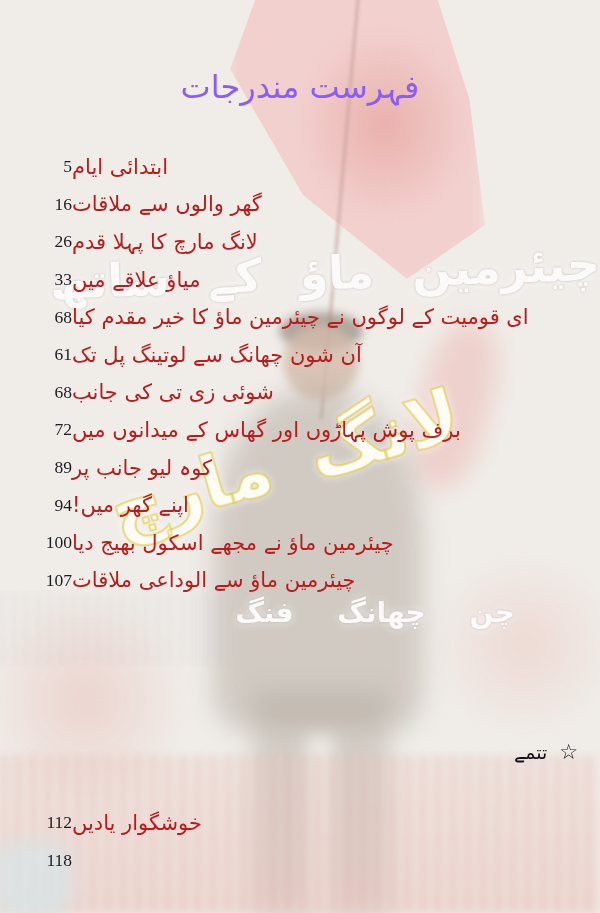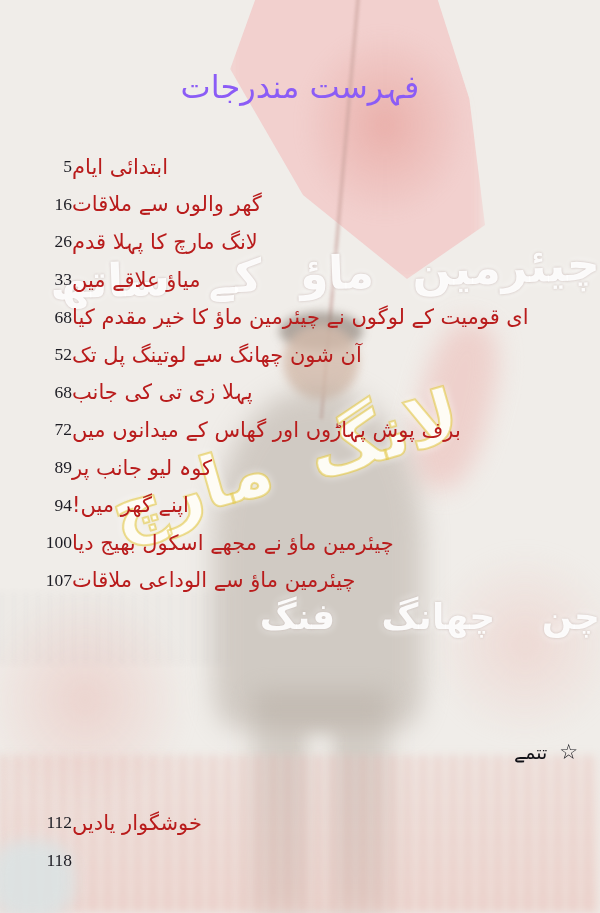--- a/index.html
+++ b/index.html
@@ -152,7 +152,7 @@
           <span class="entry">ای قومیت کے لوگوں نے چیئرمین ماؤ کا خیر مقدم کیا</span>
         </div>
         <div class="row">
-          <span class="num">52</span>
+          <span class="num">61</span>
           <span class="entry">آن شون چھانگ سے لوتینگ پل تک</span>
         </div>
         <div class="row">

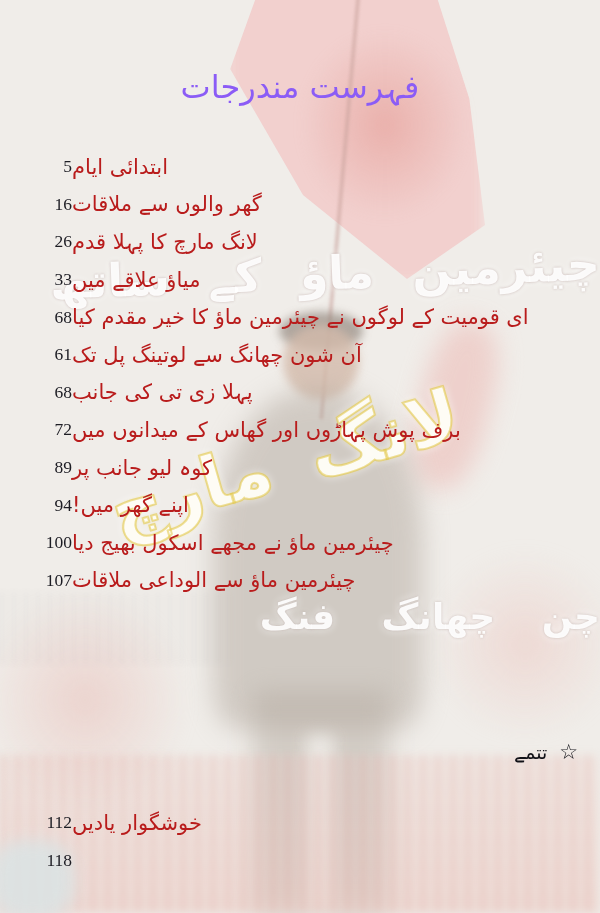--- a/index.html
+++ b/index.html
@@ -157,7 +157,7 @@
         </div>
         <div class="row">
           <span class="num">68</span>
-          <span class="entry">پہلا زی تی کی جانب</span>
+          <span class="entry">شوئی زی تی کی جانب</span>
         </div>
         <div class="row">
           <span class="num">72</span>

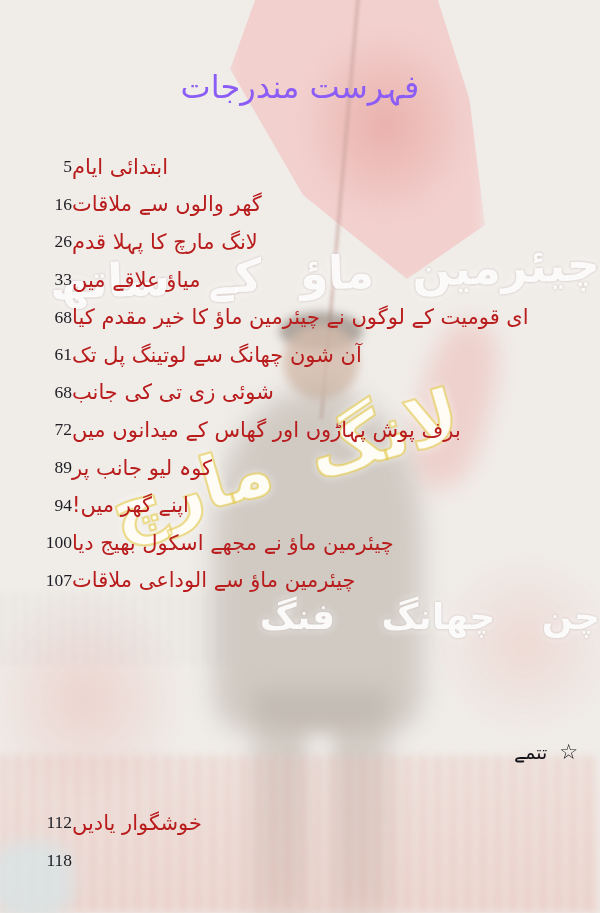--- a/index.html
+++ b/index.html
@@ -71,8 +71,8 @@
     text-shadow:0 0 3px rgba(226,198,70,.65),0 0 10px rgba(255,255,255,.8);
   }
   .wm-bot{
-    left:150px;top:596px;width:450px;
-    font-size:36px;word-spacing:34px;
+    left:150px;top:596px;width:450px;text-align:center;
+    font-size:28px;word-spacing:34px;
     text-shadow:0 0 3px rgba(168,148,140,.55),0 0 8px rgba(255,255,255,.8);
   }
   

